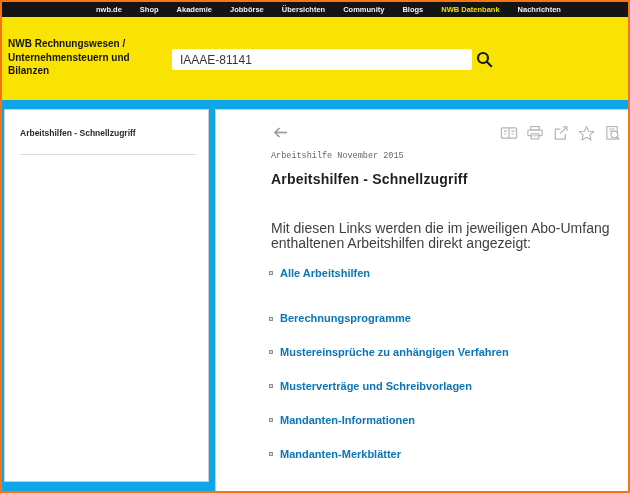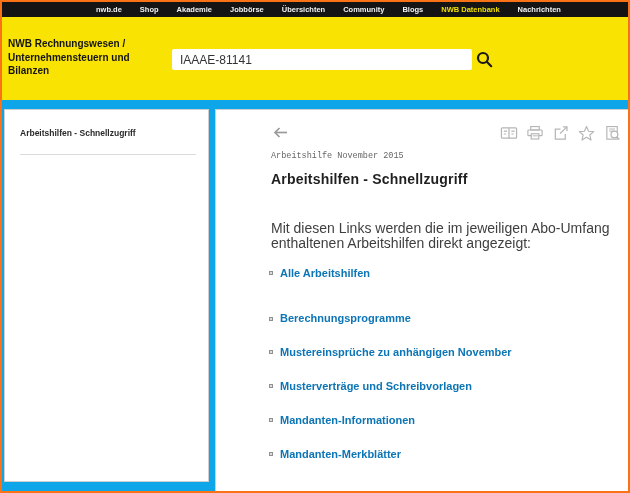--- a/index.html
+++ b/index.html
@@ -198,7 +198,7 @@
       </li>
       <li>
         <span class="bullet"></span>
-        <a>Mustereinsprüche zu anhängigen November</a>
+        <a>Mustereinsprüche zu anhängigen Verfahren</a>
       </li>
       <li>
         <span class="bullet"></span>

